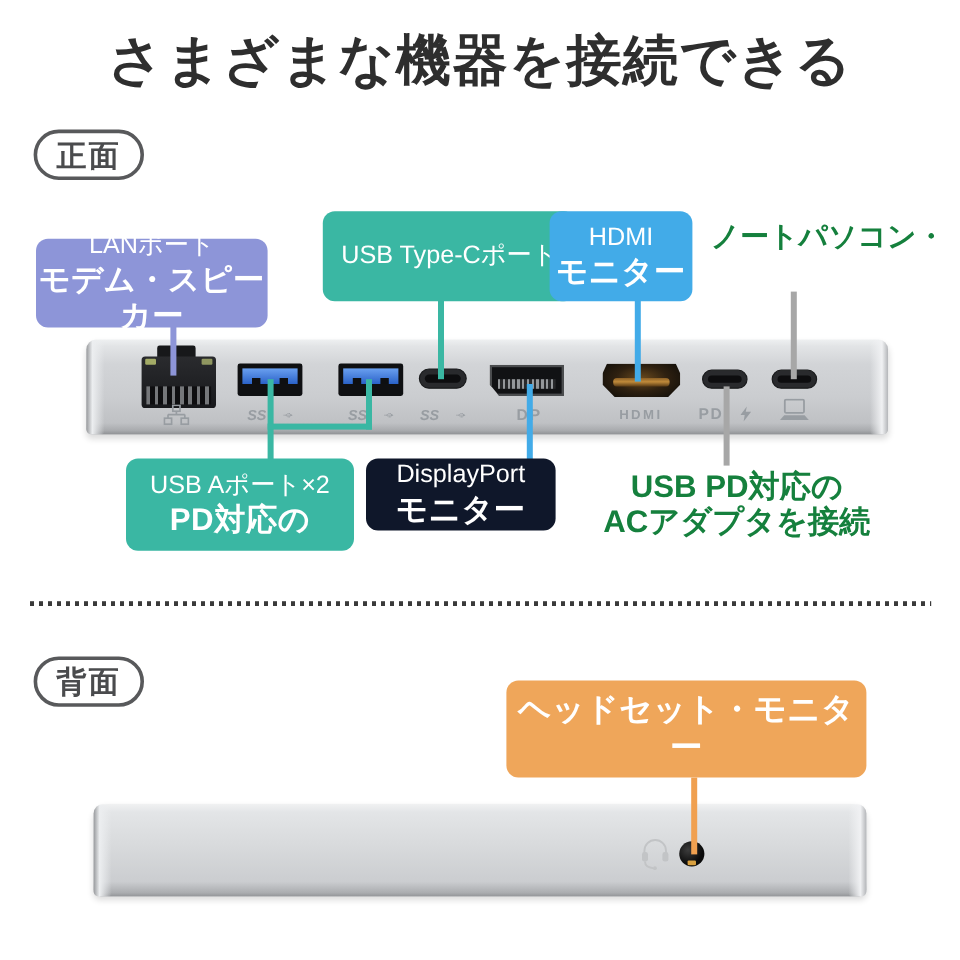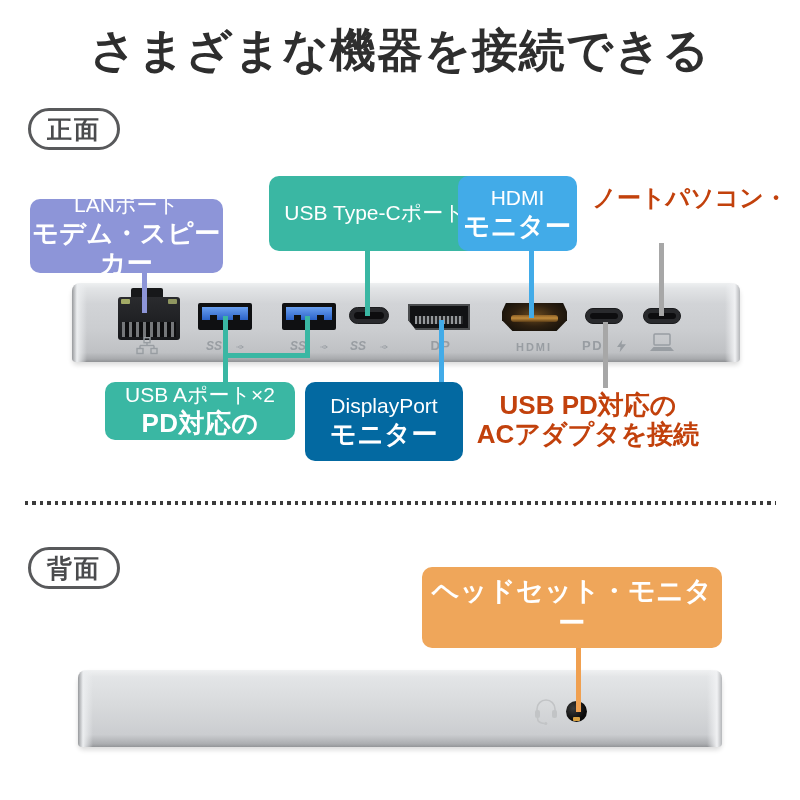--- a/index.html
+++ b/index.html
@@ -30,7 +30,7 @@
   .co-audio .l1 { font-size:23px; }
   .co-audio .l2 { font-size:27px; }
 
-  .note { position:absolute; z-index:3; color:#c2410c; font-weight:700; text-align:center; }
+  .note { position:absolute; z-index:3; color:#15803d; font-weight:700; text-align:center; }
   .note-laptop { left:592px; top:184px; width:196px; font-size:24px; line-height:27px; }
   .note-pd     { left:463px; top:391px; width:250px; font-size:26px; line-height:29px; }
 

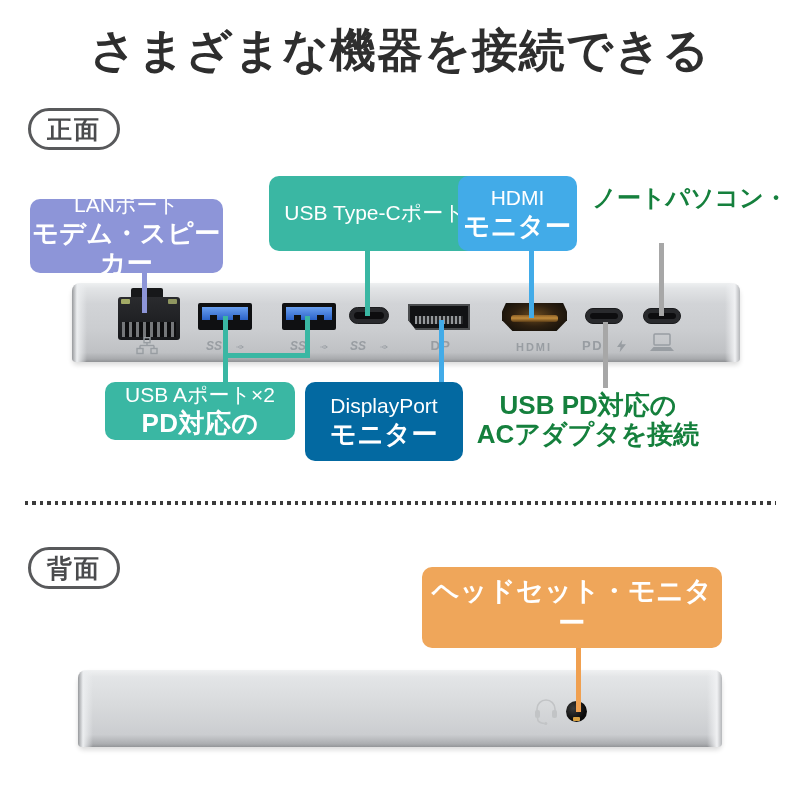--- a/index.html
+++ b/index.html
@@ -95,7 +95,7 @@
                  background:linear-gradient(180deg,#8a5f26,#c08a3a 45%,#5a3c16); }
 
   
-  .mark { position:absolute; color:#989da2; display:flex; align-items:flex-end; justify-content:center; gap:14px; }
+  .mark { position:absolute; color:#989da2; display:flex; align-items:center; justify-content:center; gap:14px; }
   .mark-txt { font-size:13px; font-weight:700; letter-spacing:1.5px; }
   .ss-txt { font-size:12px; font-weight:700; font-style:italic; letter-spacing:0; }
   .mk-net    { left:64px;  top:54px; width:22px; height:18px; }

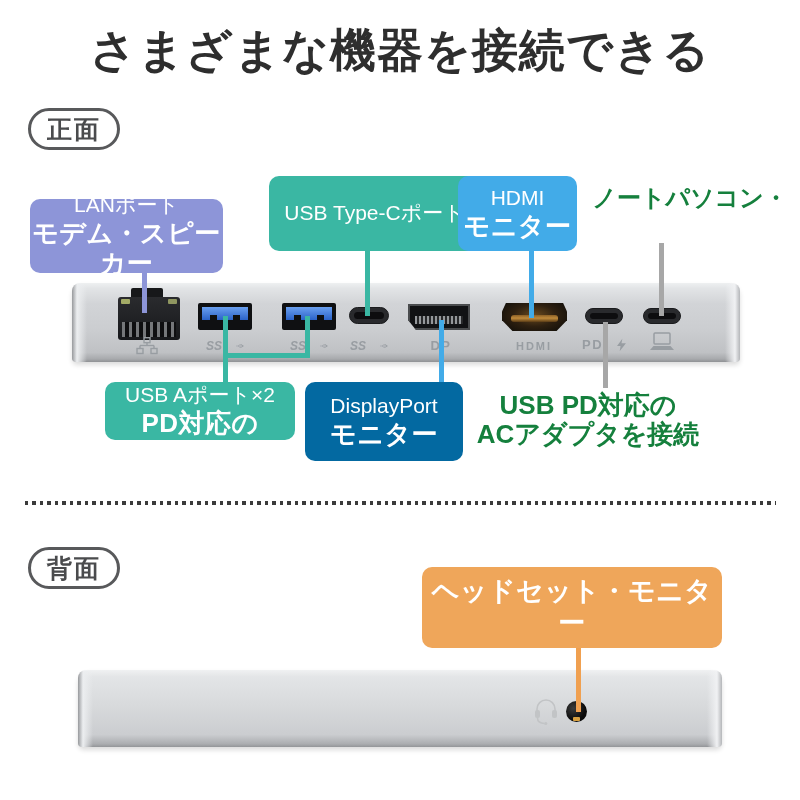--- a/index.html
+++ b/index.html
@@ -24,7 +24,7 @@
   .co-lan   { left:30px;  top:177px; width:193px; height:74px; background:#8d95d8;margin-top:22px; }
   .co-typec { left:237px; top:176px; width:211px; height:75px; background:#3ab7a3;margin-left:32px; }
   .co-hdmi  { left:458px; top:176px; width:119px; height:75px; background:#42abe8; }
-  .co-usba  { left:105px; top:382px; width:190px; height:58px; background:#3ab7a3; }
+  .co-usba  { left:105px; top:382px; width:190px; height:77px; background:#3ab7a3; }
   .co-dp    { left:305px; top:382px; width:158px; height:79px; background:#0369a1; }
   .co-audio { left:422px; top:567px; width:300px; height:81px; background:#efa65a; }
   .co-audio .l1 { font-size:23px; }

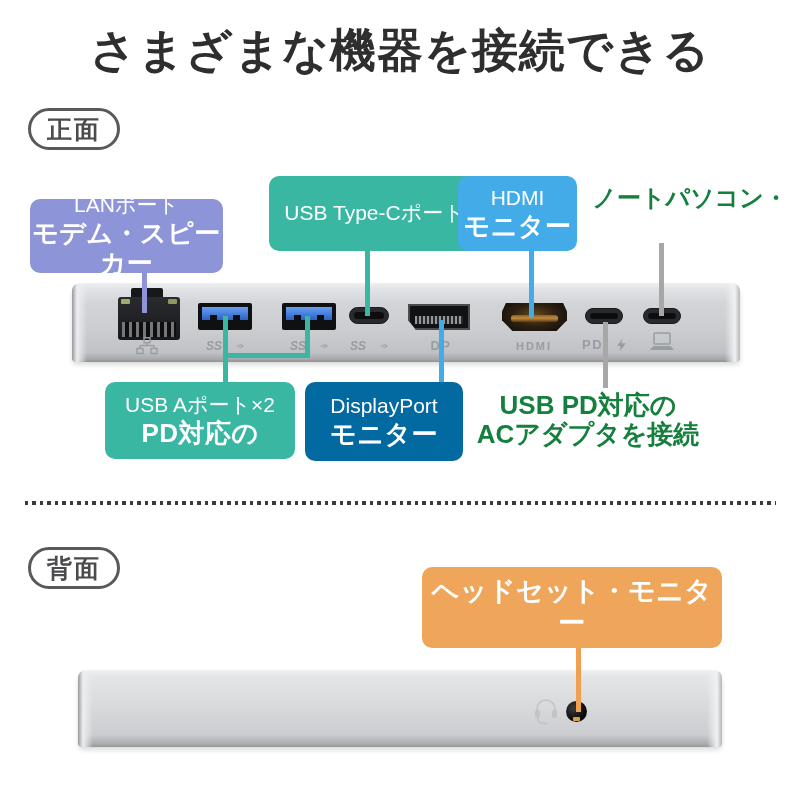--- a/index.html
+++ b/index.html
@@ -25,7 +25,7 @@
   .co-typec { left:237px; top:176px; width:211px; height:75px; background:#3ab7a3;margin-left:32px; }
   .co-hdmi  { left:458px; top:176px; width:119px; height:75px; background:#42abe8; }
   .co-usba  { left:105px; top:382px; width:190px; height:77px; background:#3ab7a3; }
-  .co-dp    { left:305px; top:382px; width:158px; height:79px; background:#0369a1; }
+  .co-dp    { left:305px; top:382px; width:158px; height:60px; background:#0f172a; }
   .co-audio { left:422px; top:567px; width:300px; height:81px; background:#efa65a; }
   .co-audio .l1 { font-size:23px; }
   .co-audio .l2 { font-size:27px; }

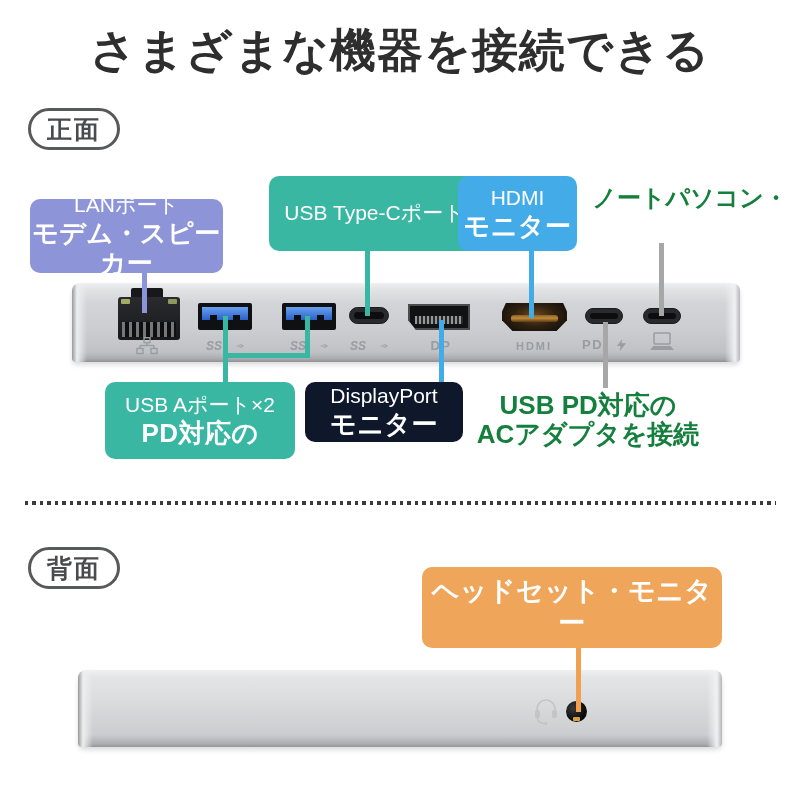--- a/index.html
+++ b/index.html
@@ -32,7 +32,7 @@
 
   .note { position:absolute; z-index:3; color:#15803d; font-weight:700; text-align:center; }
   .note-laptop { left:592px; top:184px; width:196px; font-size:24px; line-height:27px; }
-  .note-pd     { left:463px; top:391px; width:250px; font-size:26px; line-height:29px; }
+  .note-pd     { left:489px; top:391px; width:250px; font-size:26px; line-height:29px; }
 
   
   .cline { position:absolute; width:5px; z-index:2; }

